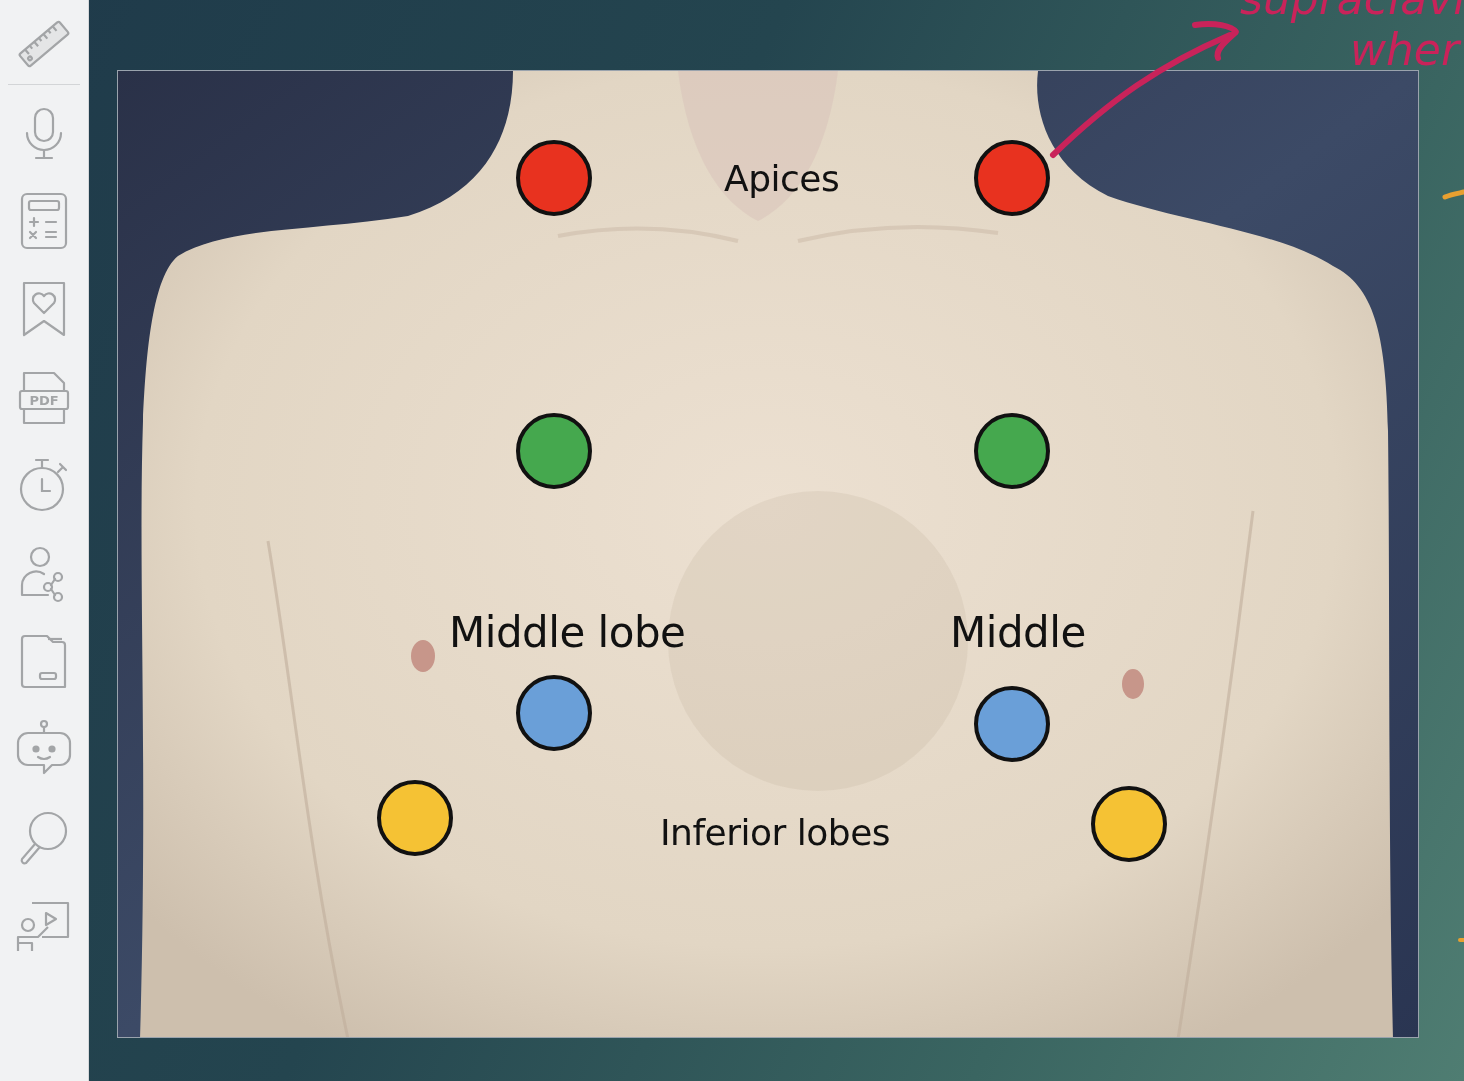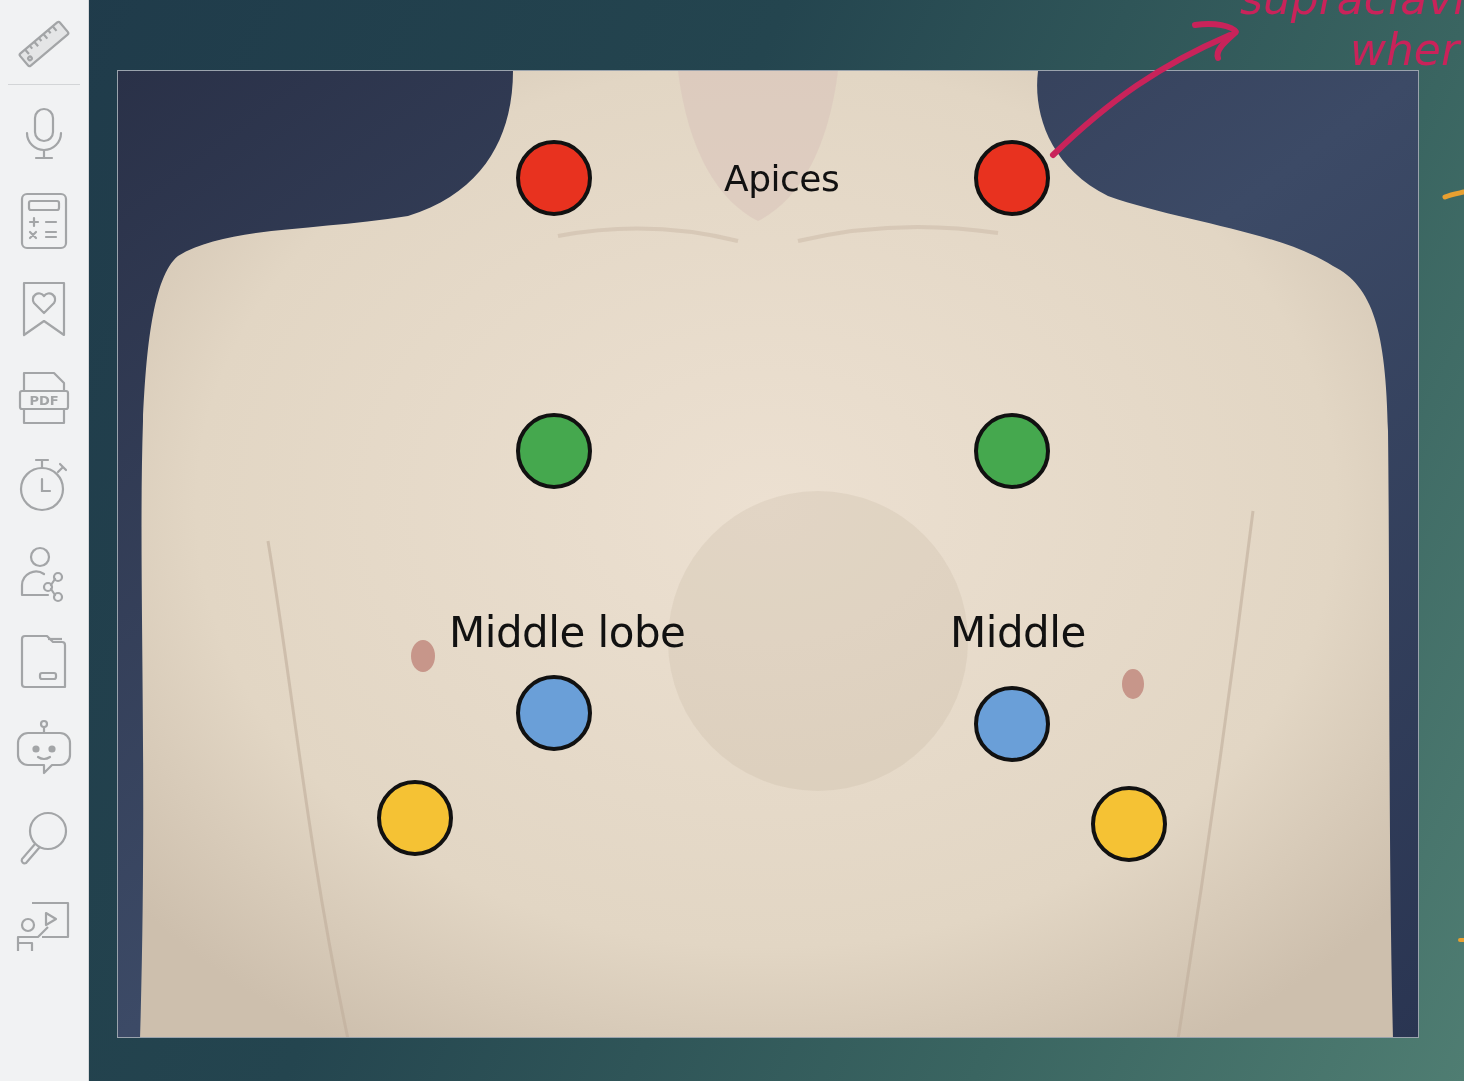--- a/index.html
+++ b/index.html
@@ -159,6 +159,7 @@
   <div class="label" style="left:606px;top:90px">Apices</div>
   <div class="label small" style="left:331px;top:541px">Middle lobe</div>
   <div class="label small" style="left:832px;top:541px">Middle</div>
+  <div class="label" style="left:542px;top:744px">Inferior lobes</div>
 
   <div class="dot" style="left:398px;top:69px;width:76px;height:76px;background:#e8321f"></div>
   <div class="dot" style="left:856px;top:69px;width:76px;height:76px;background:#e8321f"></div>

